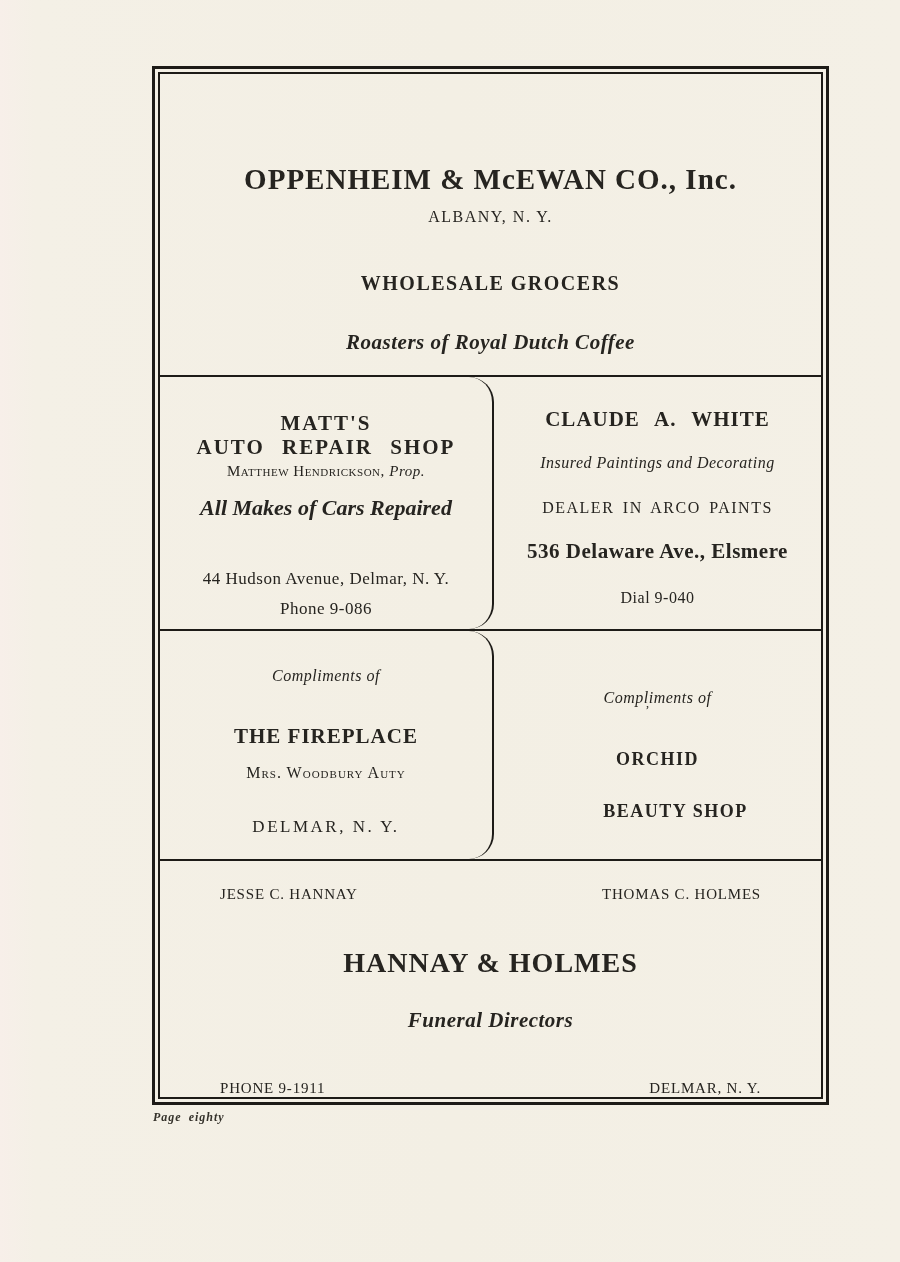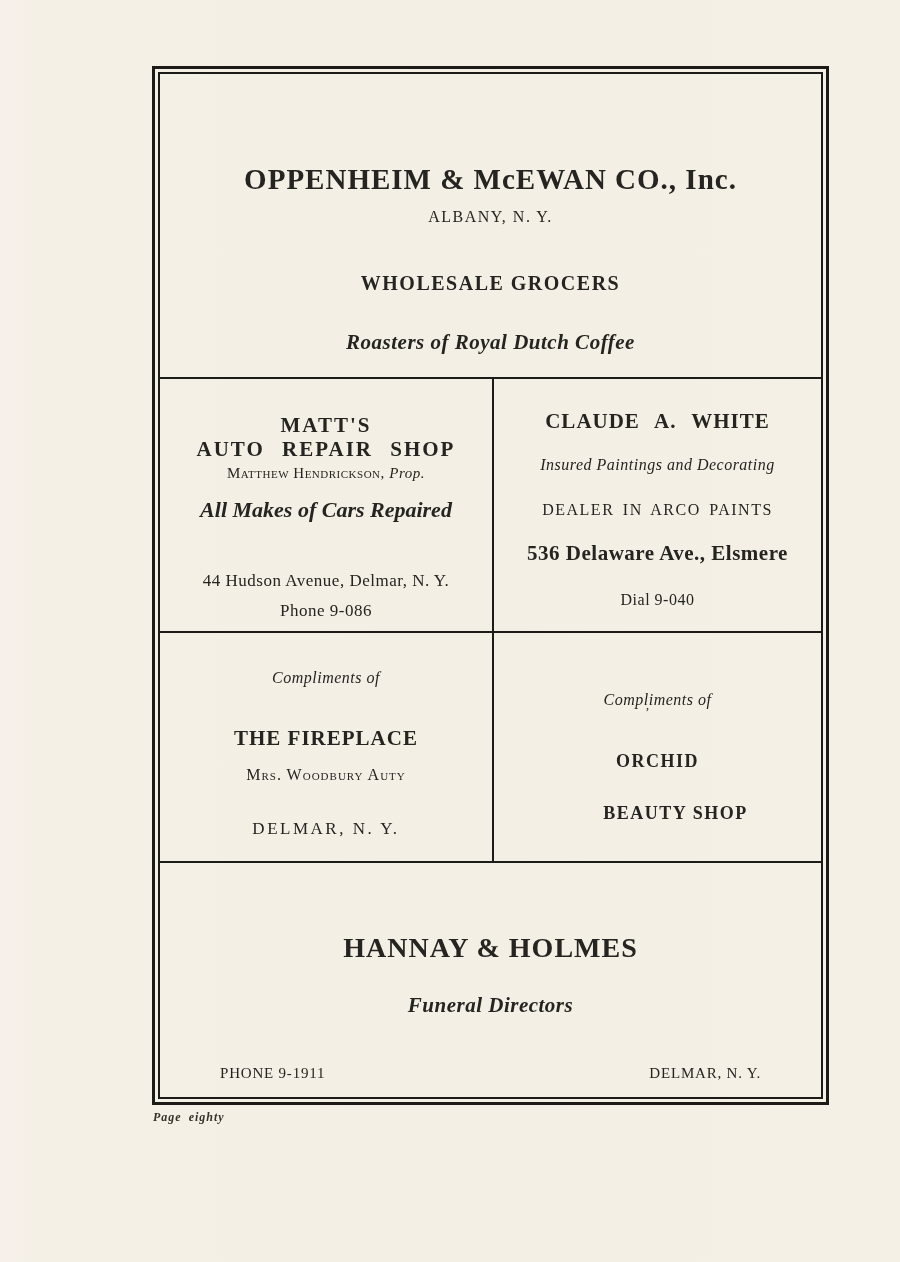--- a/index.html
+++ b/index.html
@@ -57,7 +57,7 @@
   .mid-row-1 { height: 254px; border-bottom: 2px solid #1d1b17; }
   .mid-row-2 { height: 228px; }
   .cell { text-align: center; }
-  .cell-left { width: 334px; border-right: 2px solid #1d1b17; }
+  .cell-left { width: 334px; border-right: 2px solid #1d1b17; border-radius: 25px; }
   .cell-right { flex: 1; }
 
   

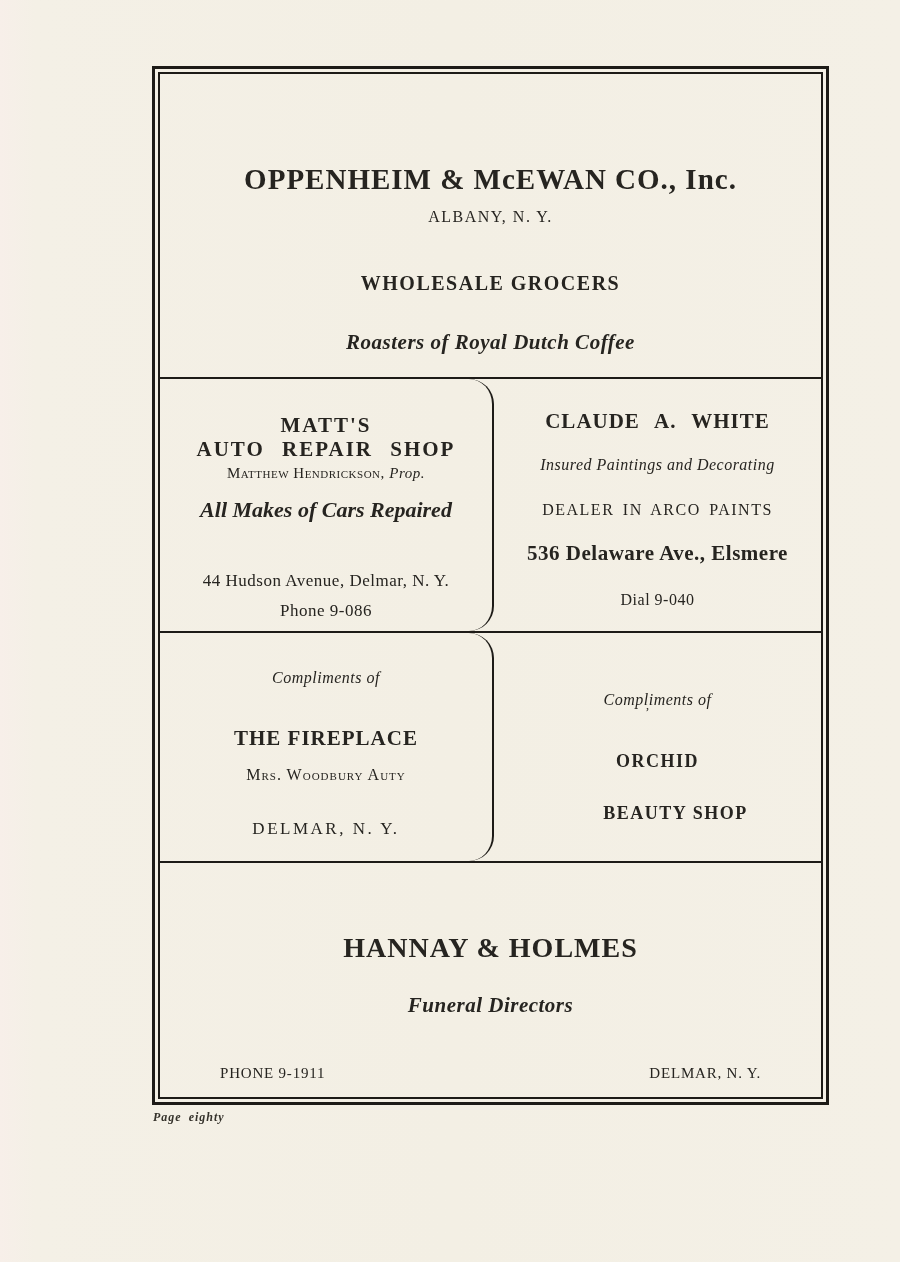--- a/index.html
+++ b/index.html
@@ -166,6 +166,10 @@
       </div>
 
       <section class="sec-bottom center">
+        <div class="hh-partners">
+          <span>JESSE C. HANNAY</span>
+          <span>THOMAS C. HOLMES</span>
+        </div>
         <div class="hh-name">HANNAY &amp; HOLMES</div>
         <div class="hh-tagline">Funeral Directors</div>
         <div class="hh-contact">

